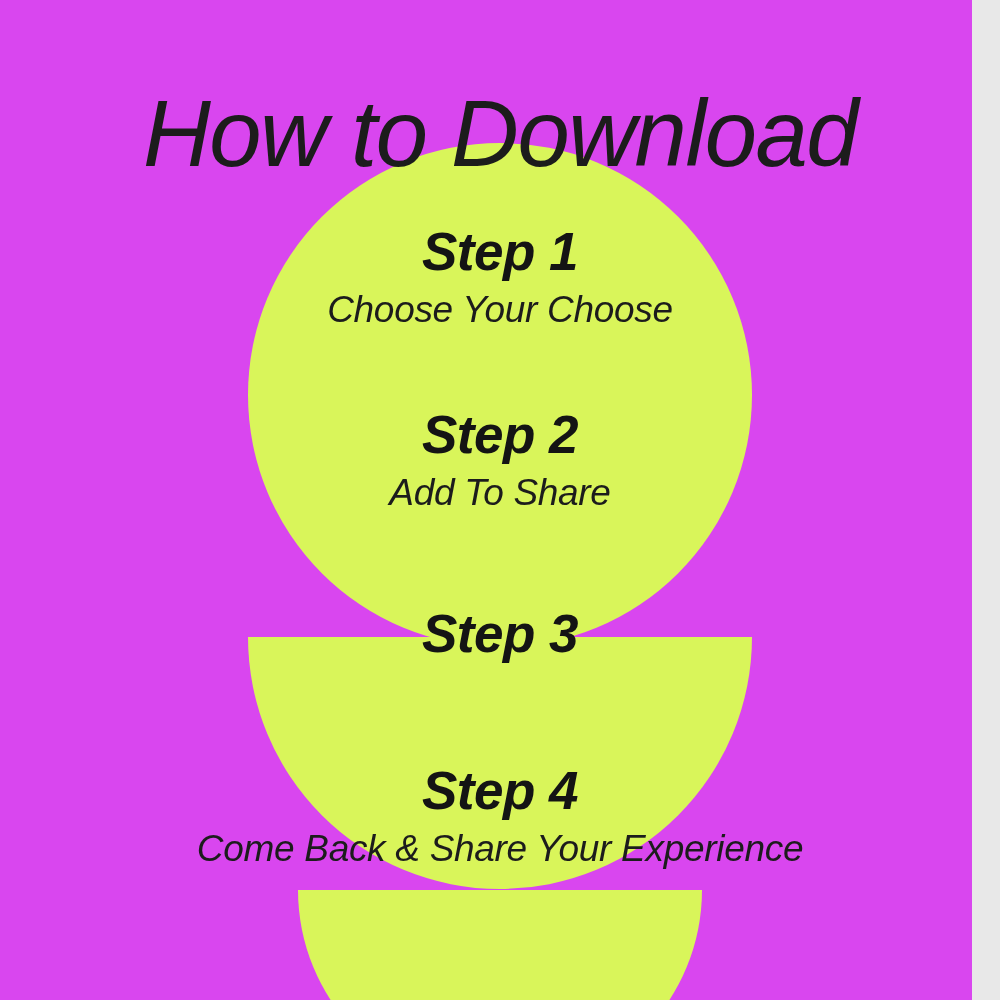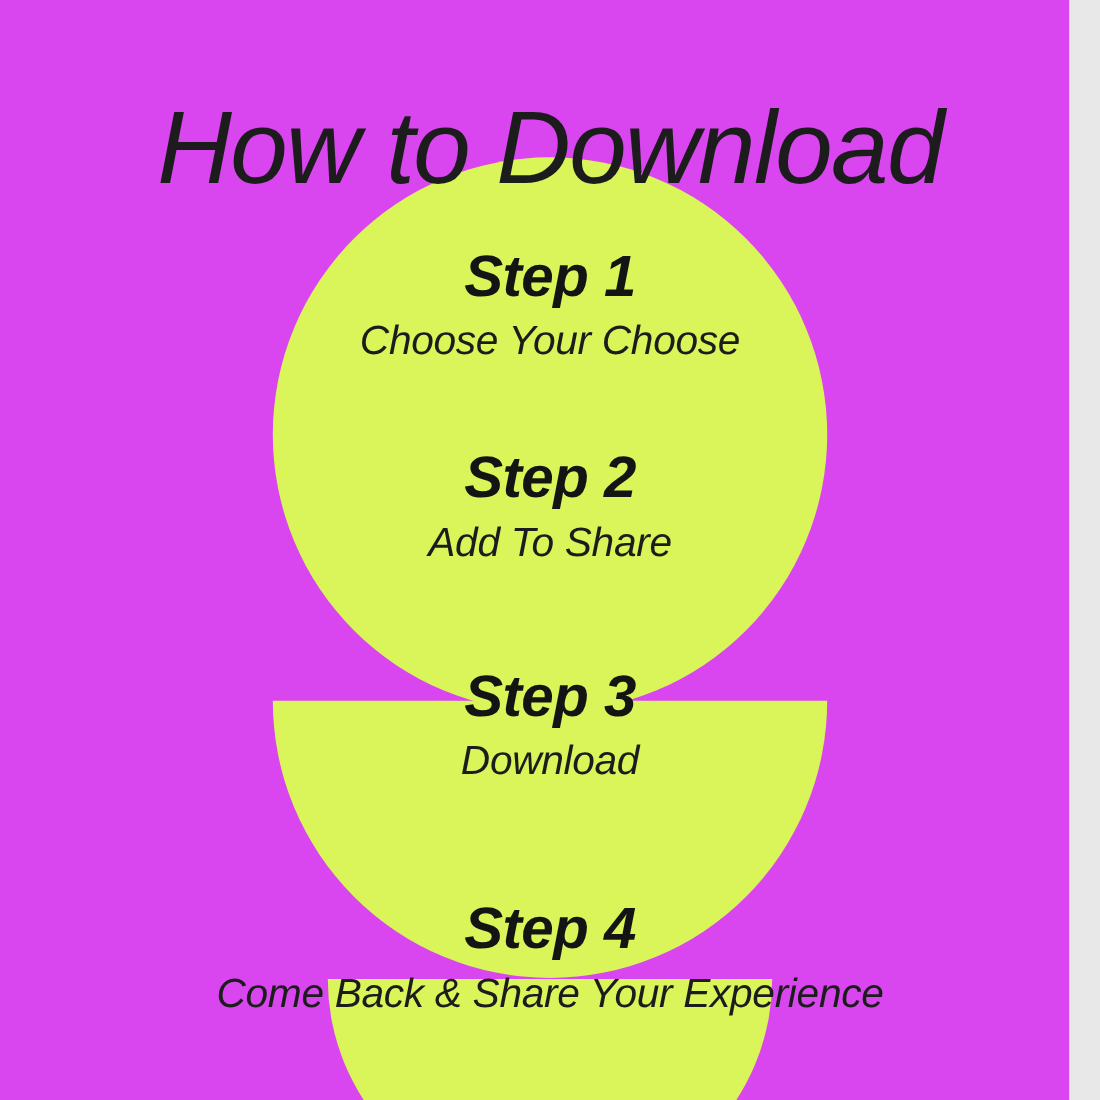--- a/index.html
+++ b/index.html
@@ -117,7 +117,6 @@
 
     <div class="step step-3">
       <div class="step-heading">Step 3</div>
-      <div class="step-caption">Download</div>
     </div>
 
     <div class="step step-4">

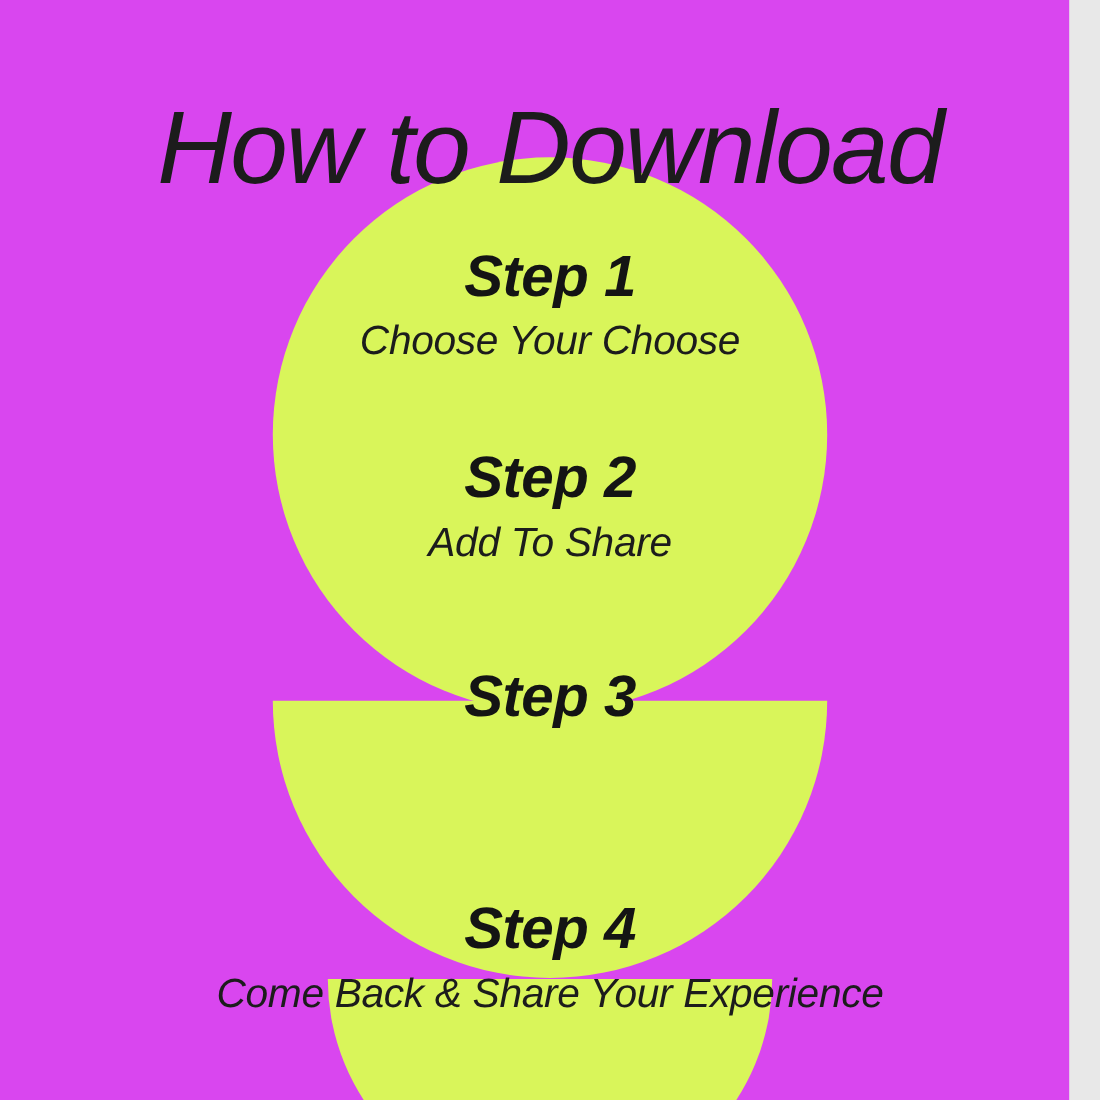--- a/index.html
+++ b/index.html
@@ -85,7 +85,7 @@
   .step-1 { top: 222px; }
   .step-2 { top: 405px; }
   .step-3 { top: 604px; }
-  .step-4 { top: 815px; }
+  .step-4 { top: 761px; }
 </style>
 </head>
 <body>

